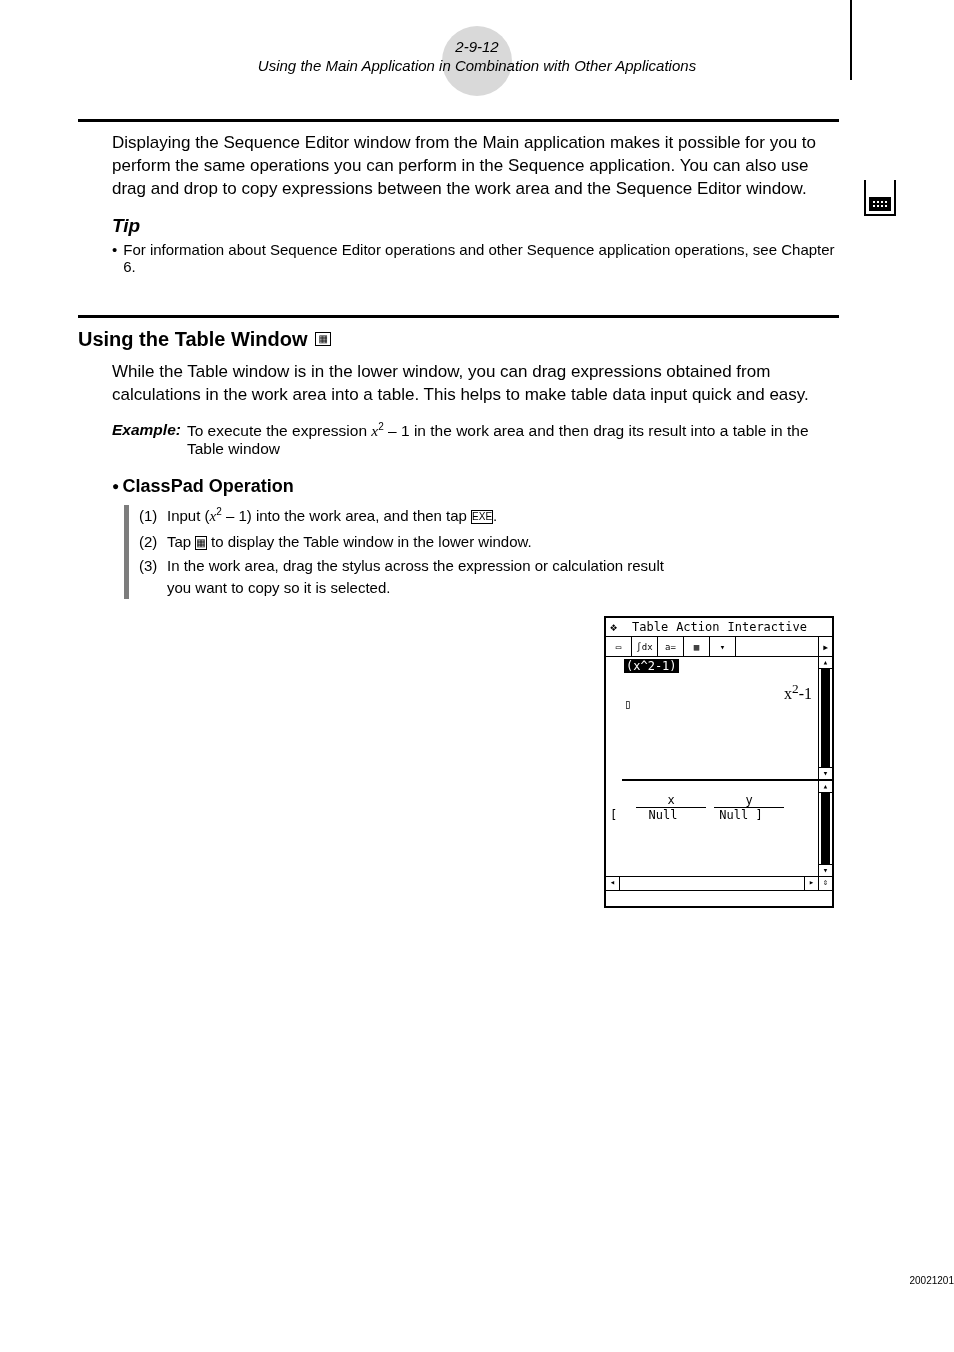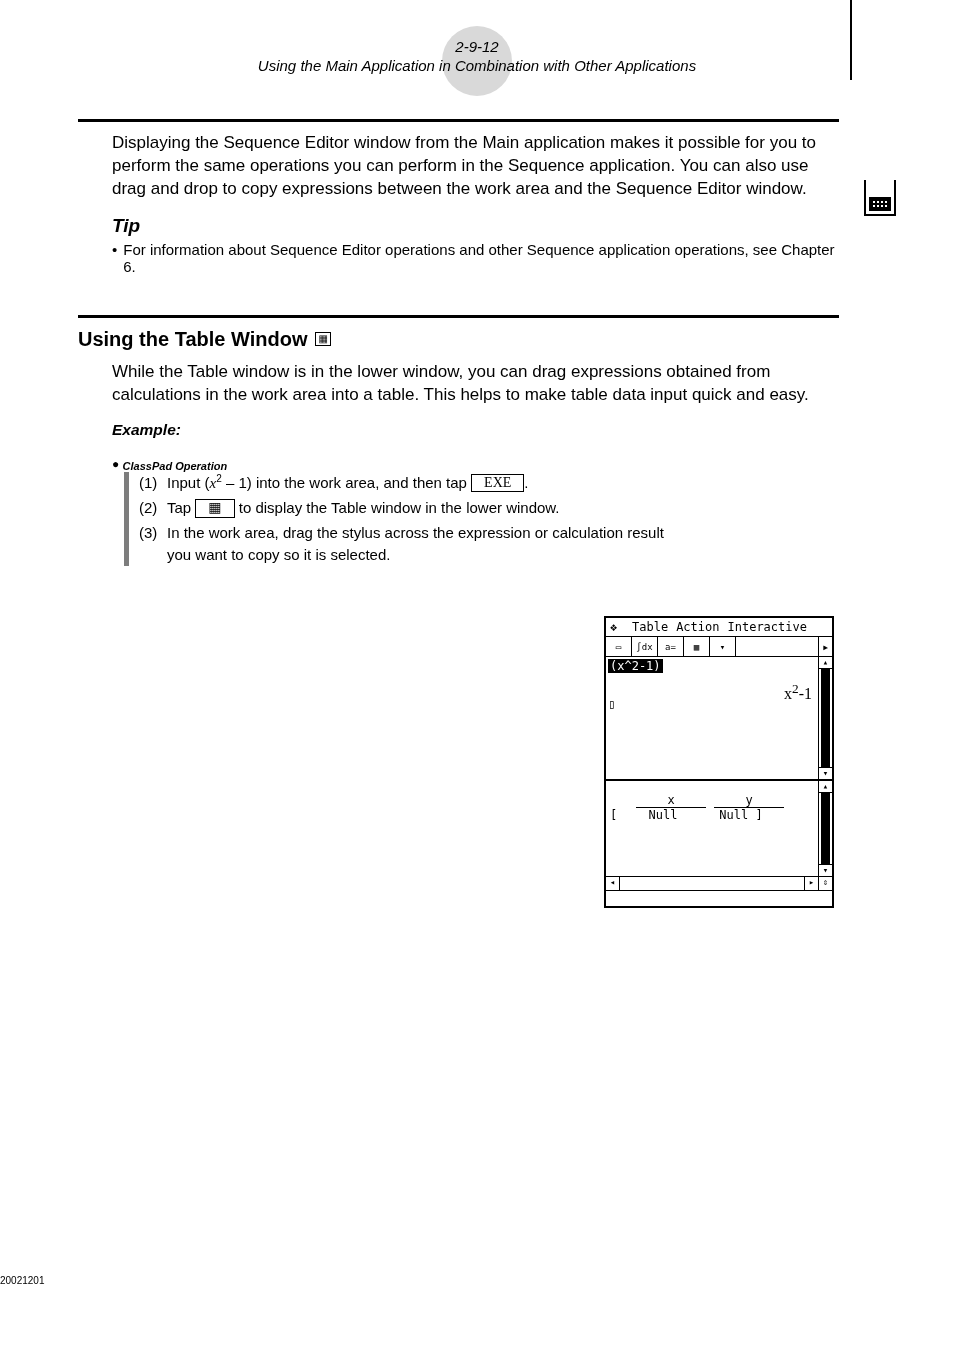--- a/index.html
+++ b/index.html
@@ -275,6 +275,9 @@
 
     <div class="example">
       <span class="lbl">Example:</span>
+      <span>
+        <span>To execute the expression </span><span class="ital">x</span><span class="sup">2</span><span> – 1 in the work area and then drag its result into a table in the Table window</span>
+      </span>
     </div>
 
     <div class="op-head">ClassPad Operation</div>

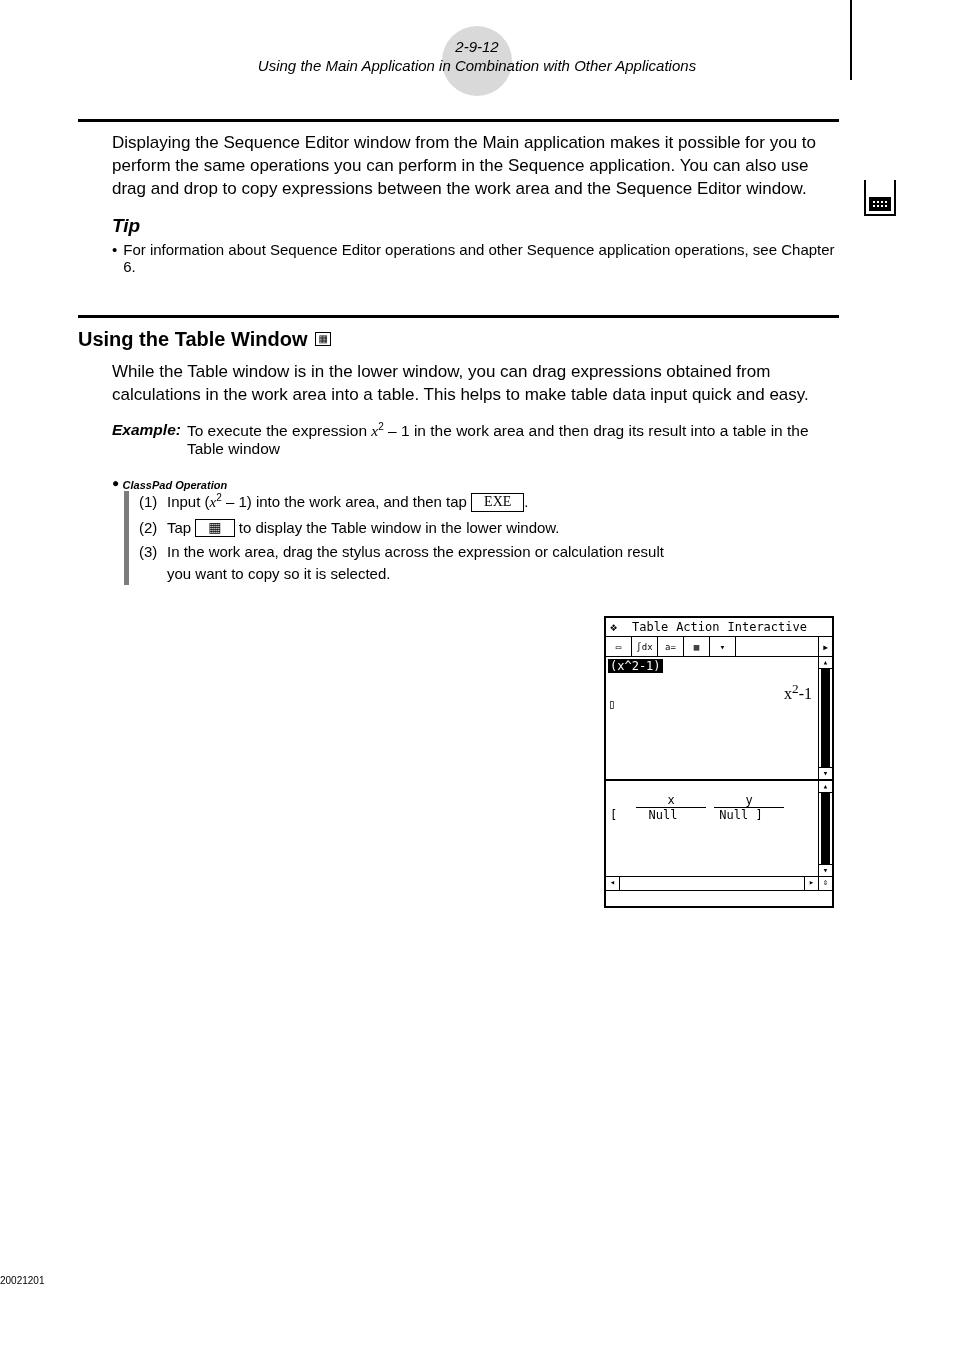--- a/index.html
+++ b/index.html
@@ -108,11 +108,10 @@
   }
   .example .lbl { font-weight: bold; margin-right: 6px; white-space: nowrap; font-style: italic; }
   .op-head {
-    font-size: 11px;
+    font-size: 18px;
     font-weight: bold;
     margin-left: 34px;
-    margin-bottom: 0;
-    font-style: italic;
+    margin-bottom: 8px;
   }
   .op-head::before { content: "● "; font-size: 12px; vertical-align: 2px; }
   .steps {

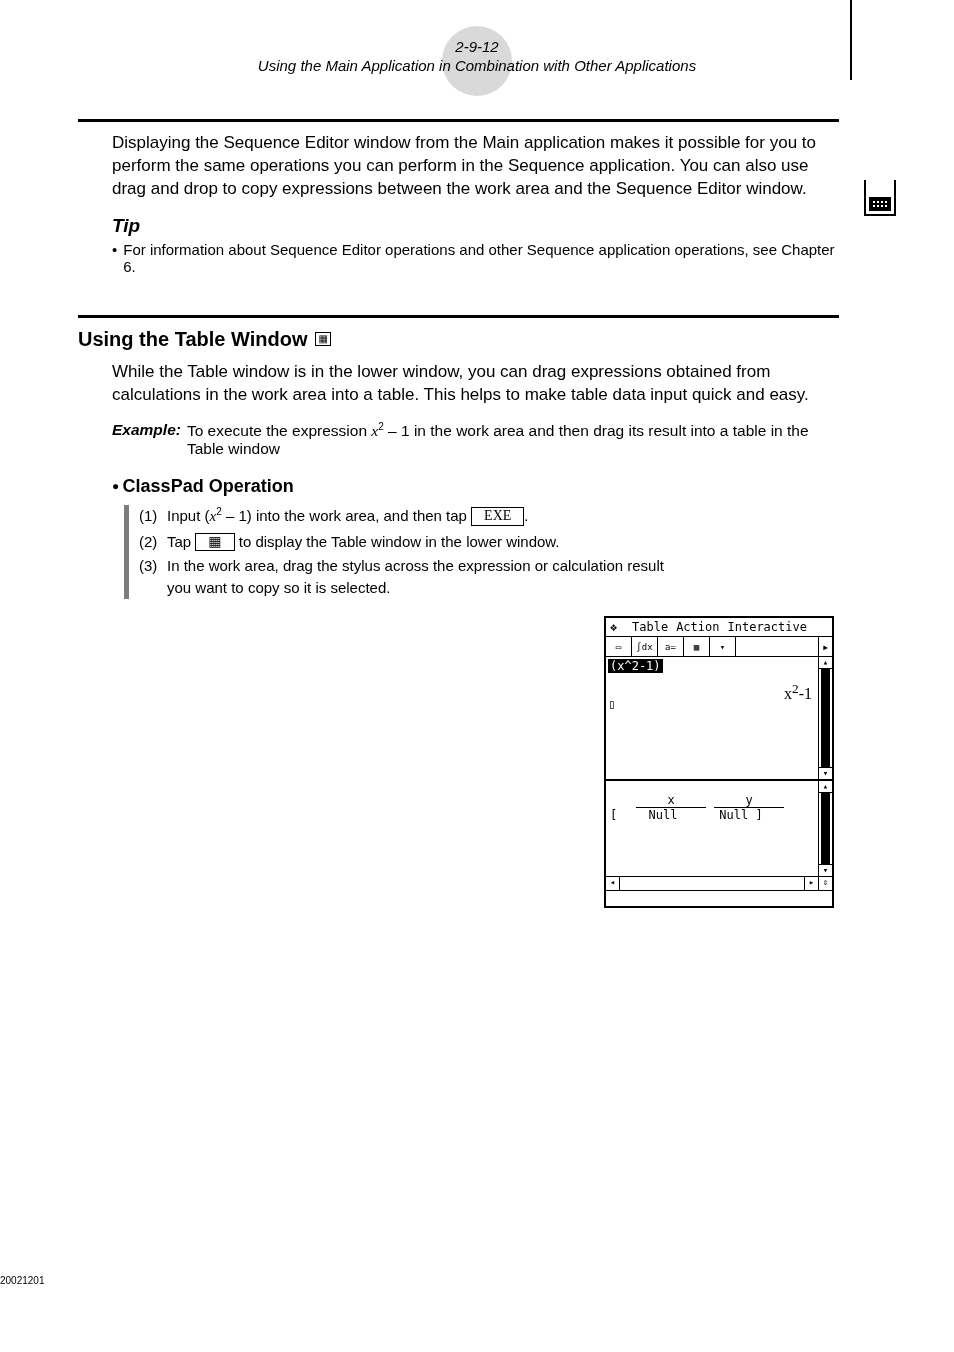--- a/index.html
+++ b/index.html
@@ -128,11 +128,11 @@
   .inline-icon {
     display: inline-block;
     border: 1px solid #000;
-    font-size: 14px;
-    padding: 0 12px;
+    font-size: 10px;
+    padding: 0 0;
     vertical-align: 1px;
     line-height: 1.2;
-    font-family: Liberation Serif, serif;
+    font-family: Liberation Sans, sans-serif;
   }
   .ital { font-style: italic; font-family: 'Times New Roman', serif; }
   .sup { font-size: 10px; vertical-align: super; }

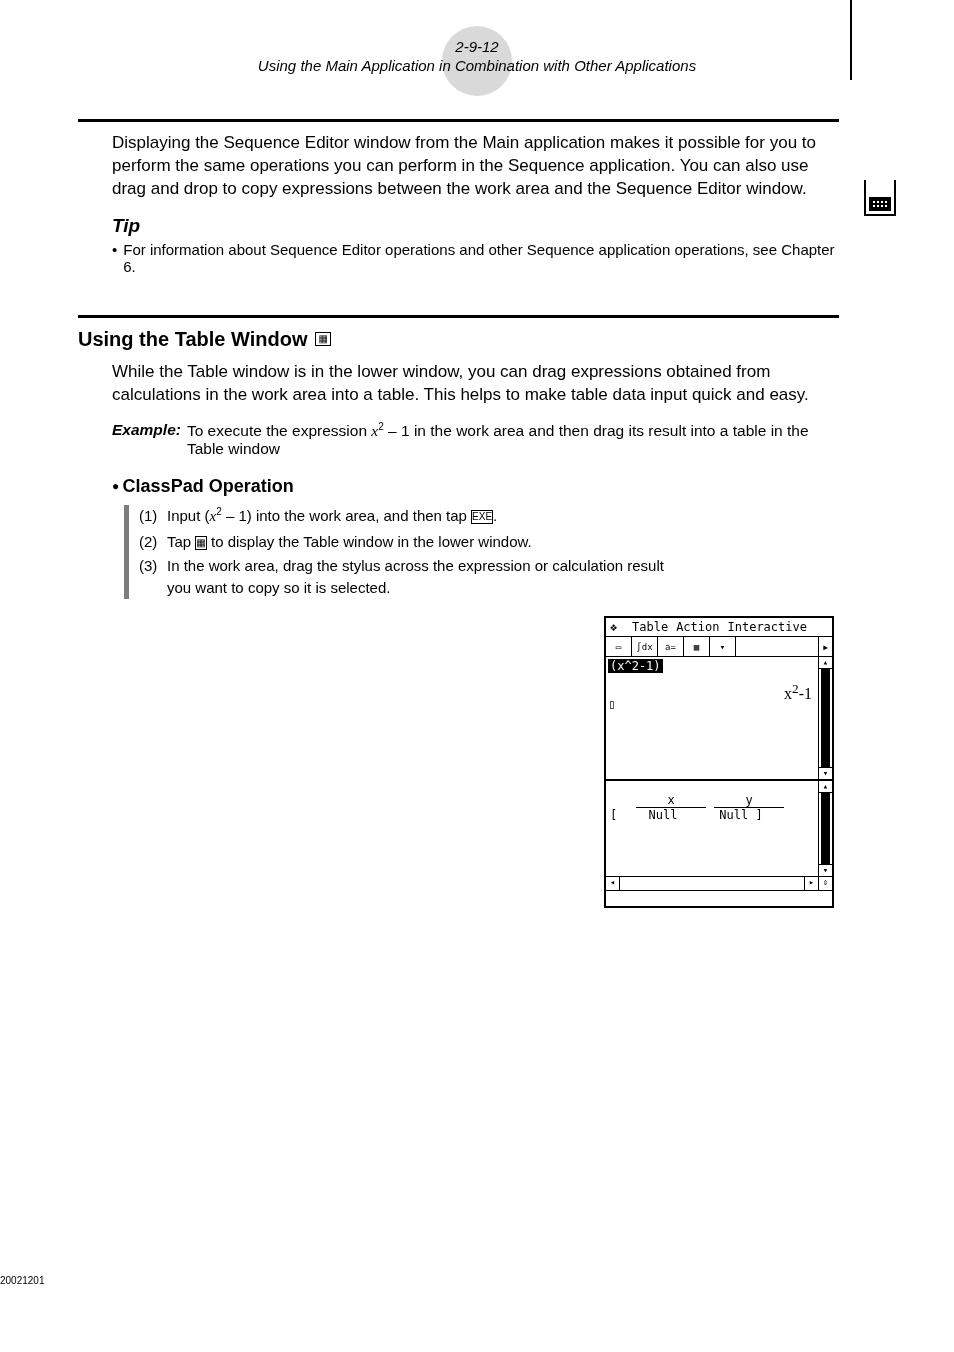--- a/index.html
+++ b/index.html
@@ -176,6 +176,7 @@
     position: relative;
     height: 124px;
     border-bottom: 2px solid #000;
+    margin-left: 16px;
   }
   .workarea .scroll {
     position: absolute; right: 0; top: 0; bottom: 0; width: 14px;

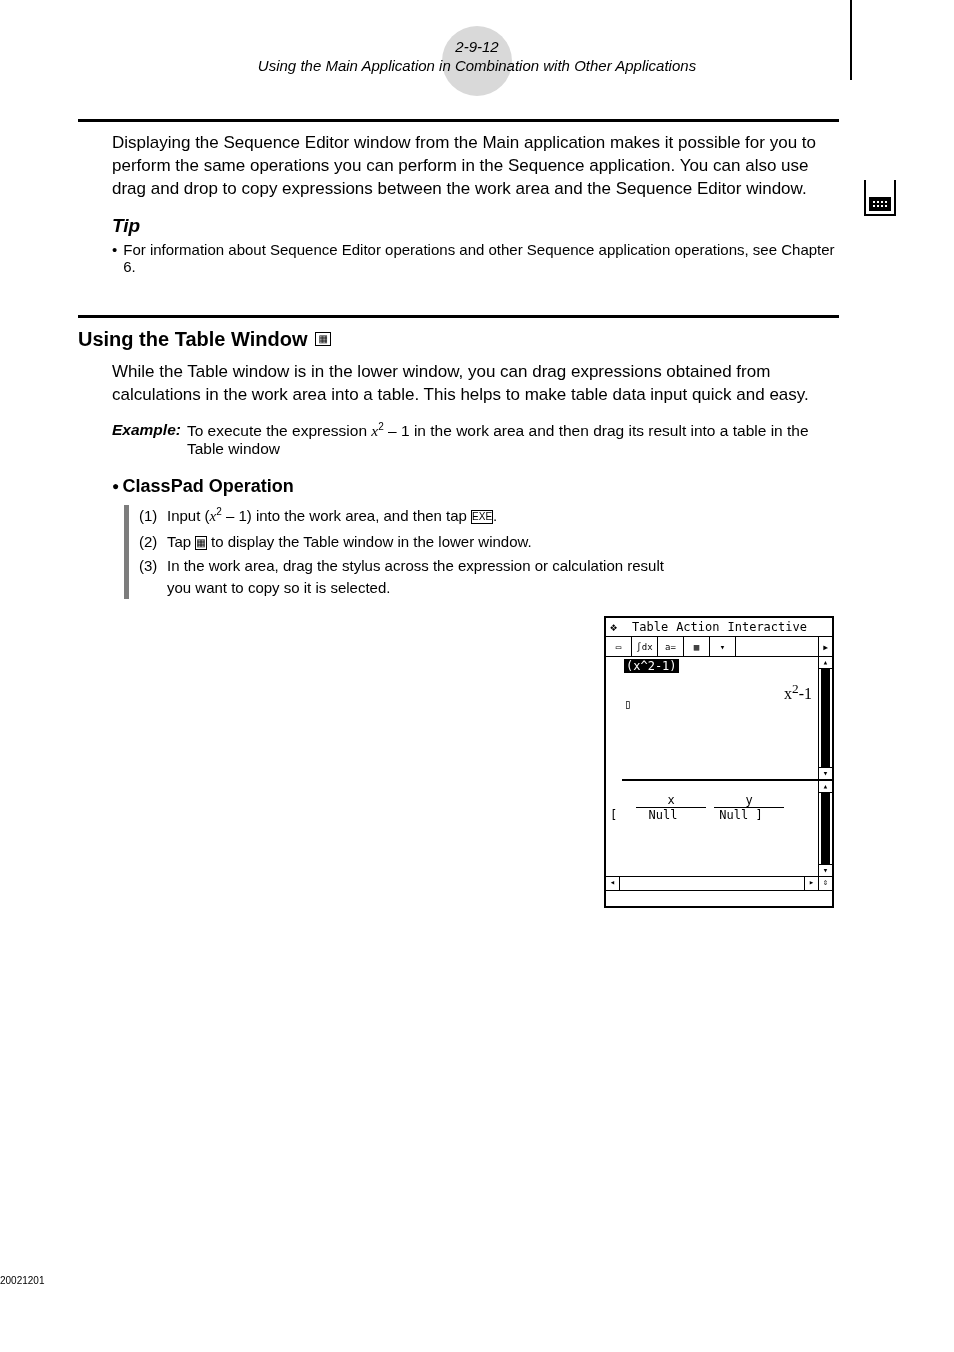--- a/index.html
+++ b/index.html
@@ -235,7 +235,7 @@
     position: absolute;
     bottom: 66px;
     left: 0; right: 0;
-    text-align: left;
+    text-align: right;
     font-size: 10px;
   }
 </style>

